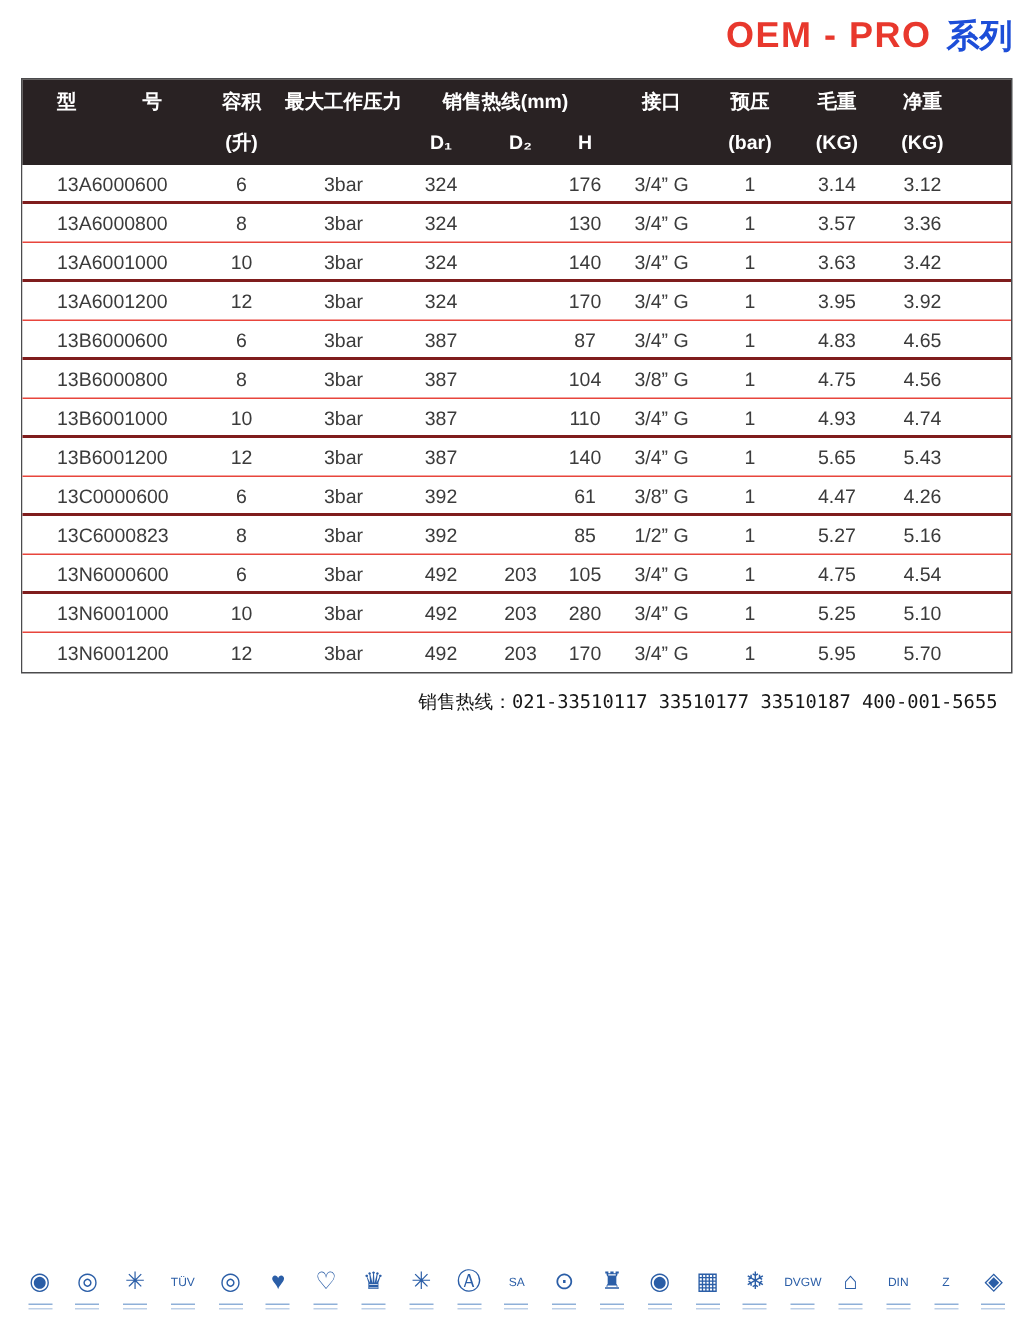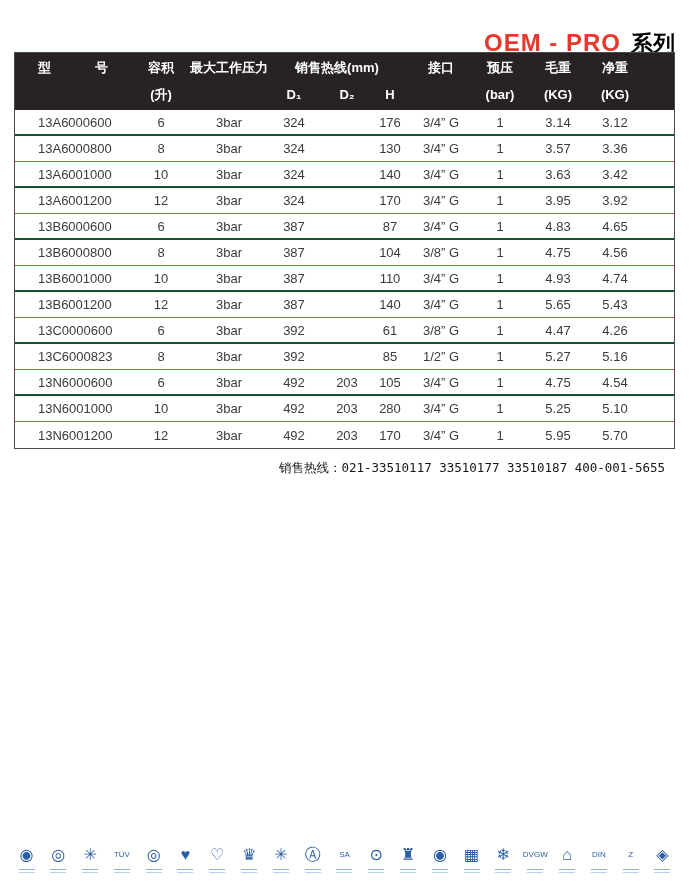--- a/index.html
+++ b/index.html
@@ -8,7 +8,7 @@
 
   
   .title{position:absolute;top:9px;right:14px;display:flex;align-items:baseline;gap:10px;}
-  .title .brand{color:#e8382d;font-size:24px;font-weight:bold;letter-spacing:1px;margin-top:20px;}
+  .title .brand{color:#e8382d;font-size:24px;font-weight:bold;letter-spacing:1px;}
   .title .series{color:#000000;font-size:22px;font-weight:bold;}
 
   

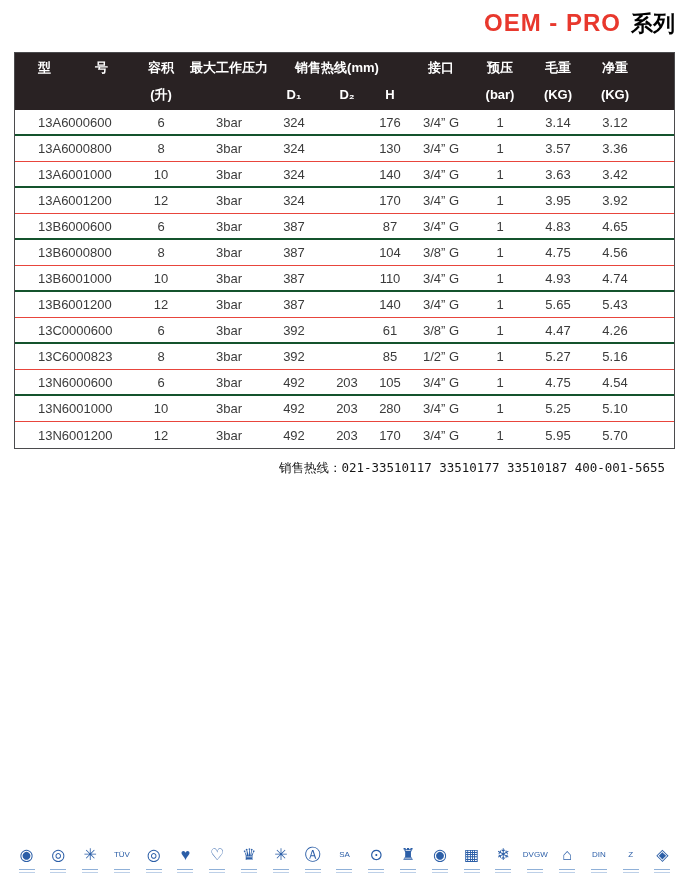--- a/index.html
+++ b/index.html
@@ -9,7 +9,7 @@
   
   .title{position:absolute;top:9px;right:14px;display:flex;align-items:baseline;gap:10px;}
   .title .brand{color:#e8382d;font-size:24px;font-weight:bold;letter-spacing:1px;}
-  .title .series{color:#000000;font-size:22px;font-weight:bold;}
+  .title .series{color:#1d4ed8;font-size:22px;font-weight:bold;}
 
   
   .spec-table{position:absolute;left:14px;top:52px;width:661px;

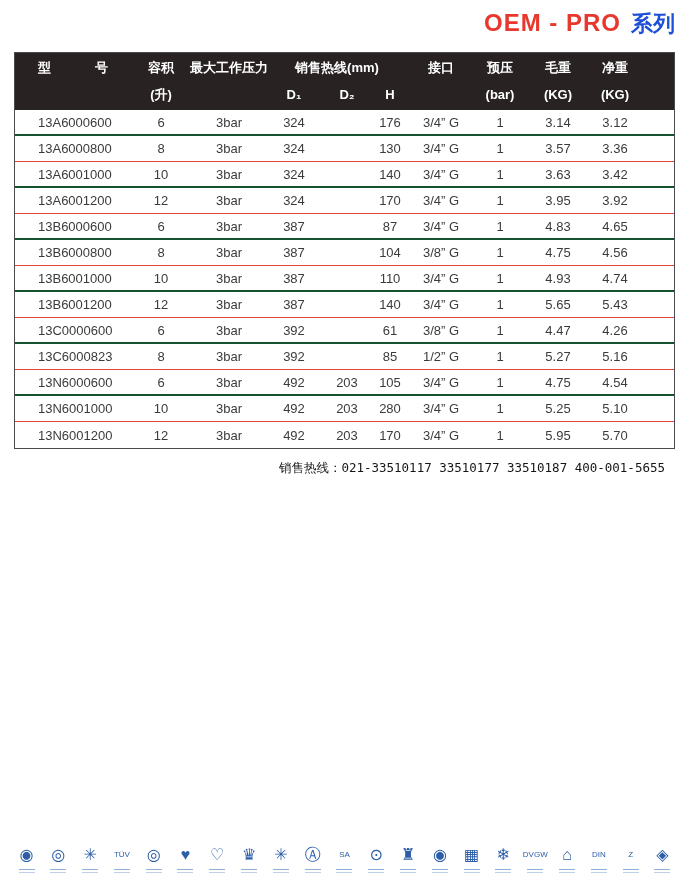--- a/index.html
+++ b/index.html
@@ -30,7 +30,7 @@
 
   .tbody{background:#fff;}
   .trow{display:grid;grid-template-columns:var(--cols);height:26px;align-items:center;
-        box-sizing:border-box;border-bottom:2px solid #14532d;}
+        box-sizing:border-box;border-bottom:2px solid #7f1d1d;}
   .trow:nth-child(even){border-bottom:1px solid #e8453c;}
   .trow:last-child{border-bottom:none;}
   .tc{font-size:13px;color:#3b3b3b;text-align:center;}

